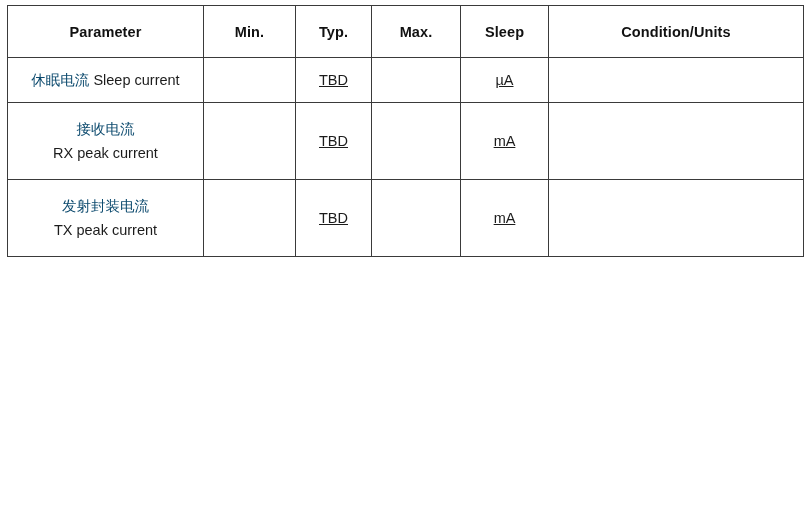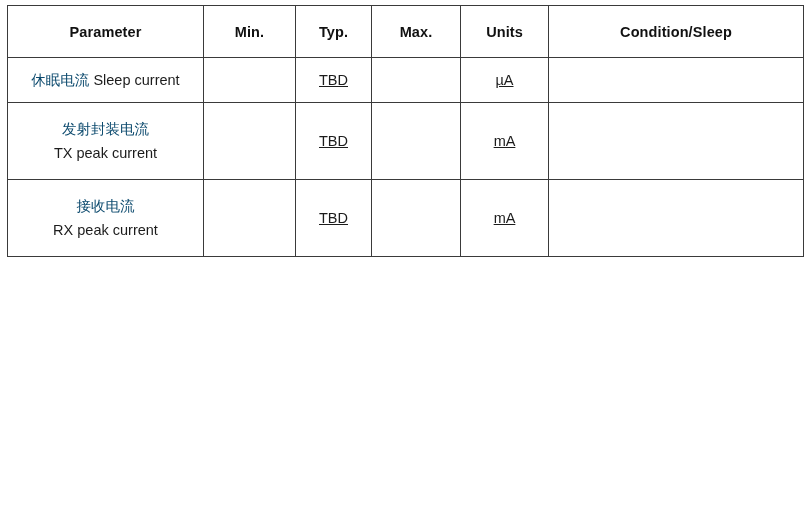--- a/index.html
+++ b/index.html
@@ -118,7 +118,7 @@
         <th>Min.</th>
         <th>Typ.</th>
         <th>Max.</th>
-        <th>Units</th>
+        <th>Sleep</th>
         <th>Condition/Sleep</th>
       </tr>
     </thead>

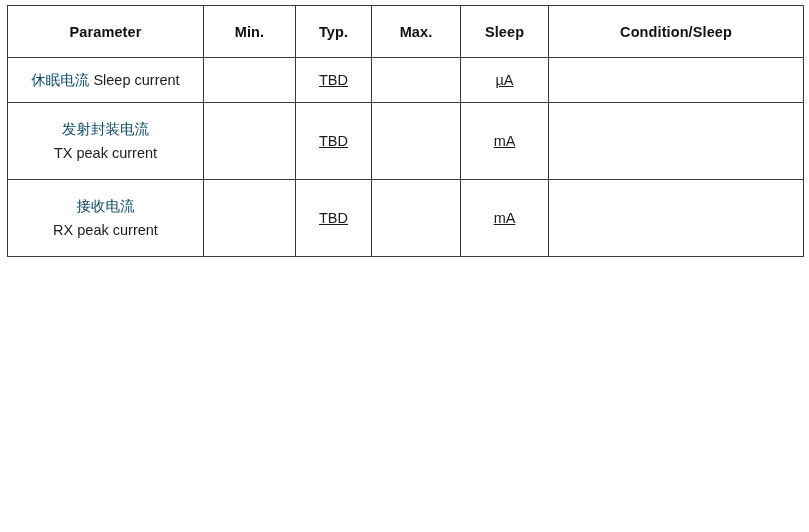--- a/index.html
+++ b/index.html
@@ -119,7 +119,7 @@
         <th>Typ.</th>
         <th>Max.</th>
         <th>Sleep</th>
-        <th>Condition/Sleep</th>
+        <th>Condition/Units</th>
       </tr>
     </thead>
 

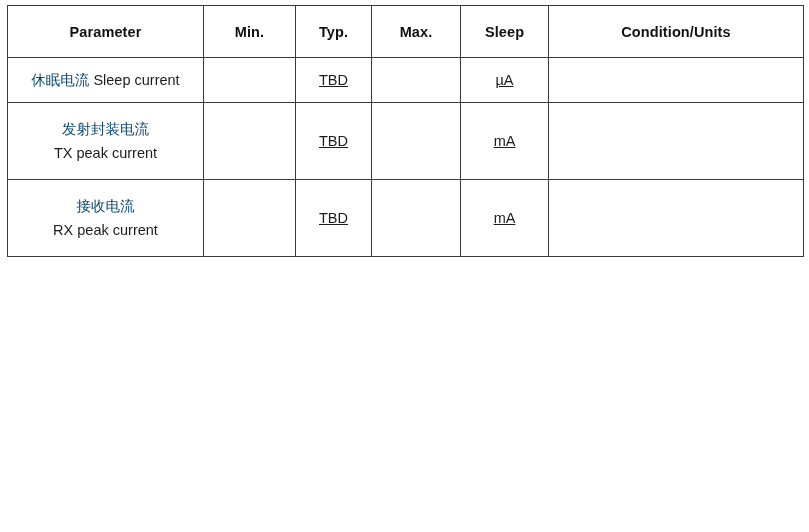--- a/index.html
+++ b/index.html
@@ -138,8 +138,8 @@
 
       <tr class="h2">
         <td class="param-cell">
-          <span class="p-line cjk">发射封装电流</span>
-          <span class="p-line latin">TX peak current</span>
+          <span class="p-line cjk">接收电流</span>
+          <span class="p-line latin">RX peak current</span>
         </td>
         <td class="val empty-cell"></td>
         <td class="val">TBD</td>
@@ -150,8 +150,8 @@
 
       <tr class="h2">
         <td class="param-cell">
-          <span class="p-line cjk">接收电流</span>
-          <span class="p-line latin">RX peak current</span>
+          <span class="p-line cjk">发射封装电流</span>
+          <span class="p-line latin">TX peak current</span>
         </td>
         <td class="val empty-cell"></td>
         <td class="val">TBD</td>

